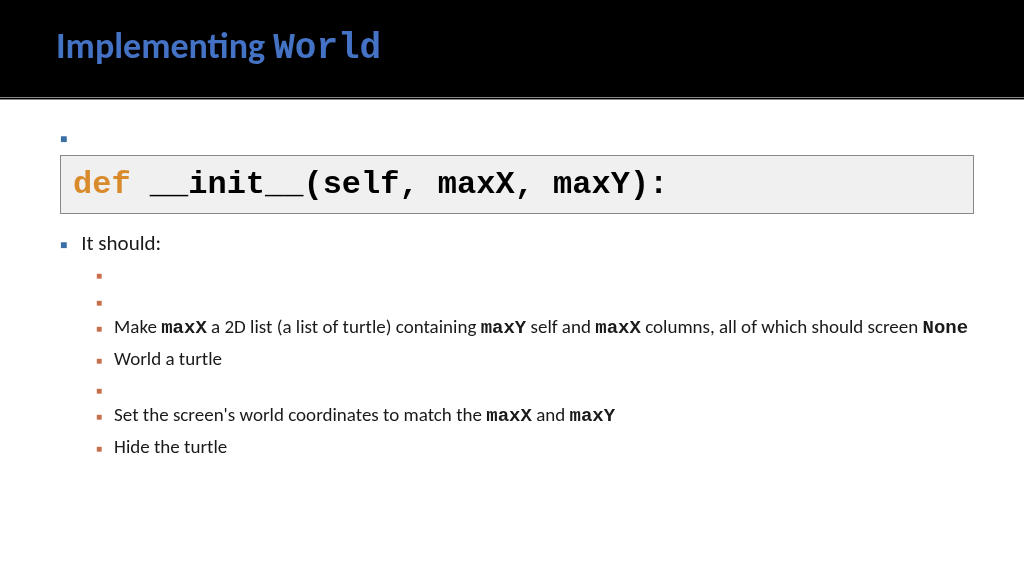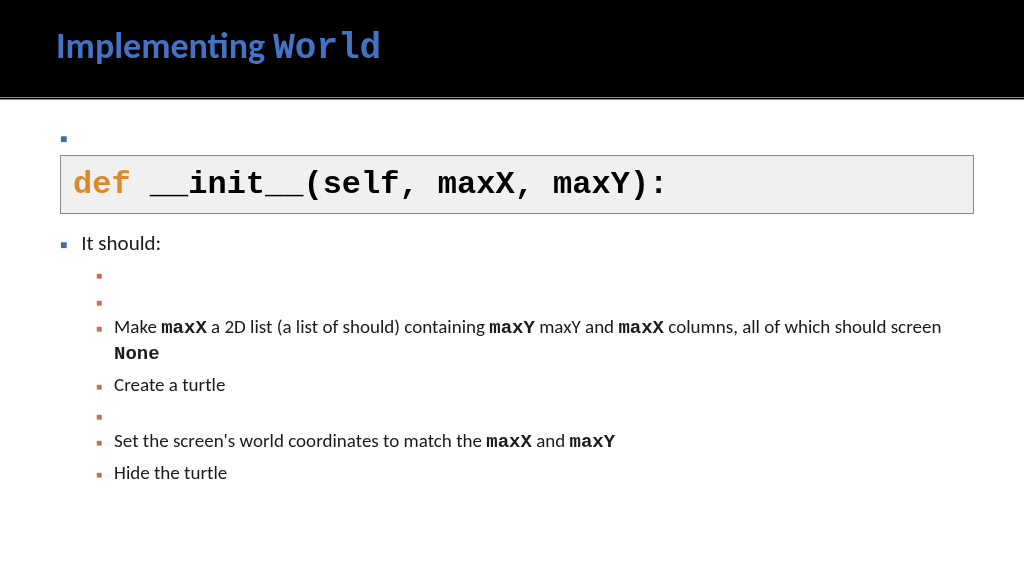--- a/index.html
+++ b/index.html
@@ -105,7 +105,7 @@
   <div class="line sub">
     <span class="bullet">■</span>
     <span class="line-text">
-      <span>Make </span><b class="mono">maxX</b><span> a 2D list (a list of should) containing </span><b class="mono">maxY</b><span> maxY and </span><b class="mono">maxX</b><span> columns, all of which should screen </span><b class="mono">None</b>
+      <span>Make </span><b class="mono">maxX</b><span> a 2D list (a list of turtle) containing </span><b class="mono">maxY</b><span> maxY and </span><b class="mono">maxX</b><span> columns, all of which should screen </span><b class="mono">None</b>
     </span>
   </div>
 

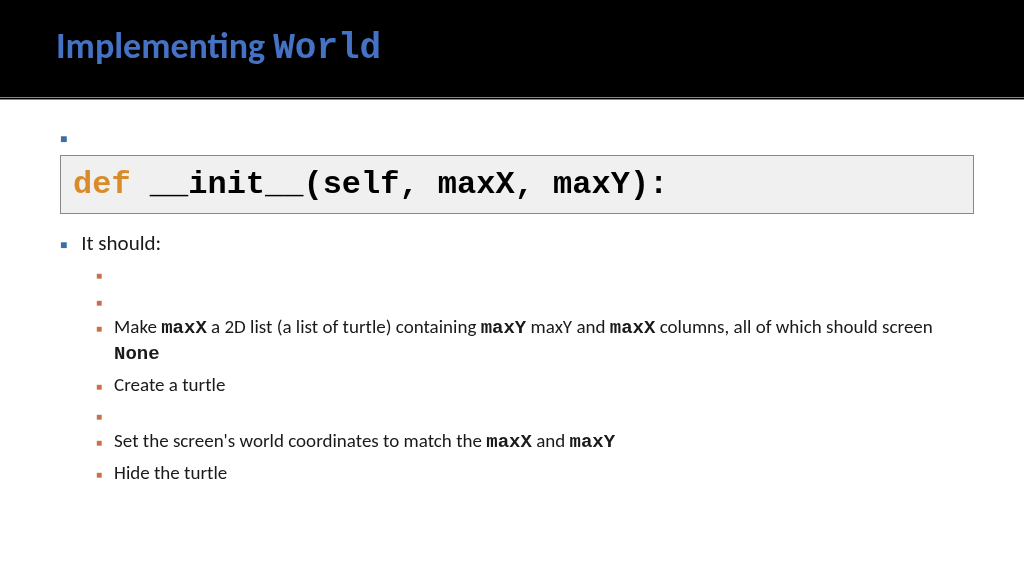--- a/index.html
+++ b/index.html
@@ -105,7 +105,7 @@
   <div class="line sub">
     <span class="bullet">■</span>
     <span class="line-text">
-      <span>Make </span><b class="mono">maxX</b><span> a 2D list (a list of turtle) containing </span><b class="mono">maxY</b><span> maxY and </span><b class="mono">maxX</b><span> columns, all of which should screen </span><b class="mono">None</b>
+      <span>Make </span><b class="mono">maxX</b><span> a 2D list (a list of turtle) containing </span><b class="mono">maxY</b><span> self and </span><b class="mono">maxX</b><span> columns, all of which should screen </span><b class="mono">None</b>
     </span>
   </div>
 

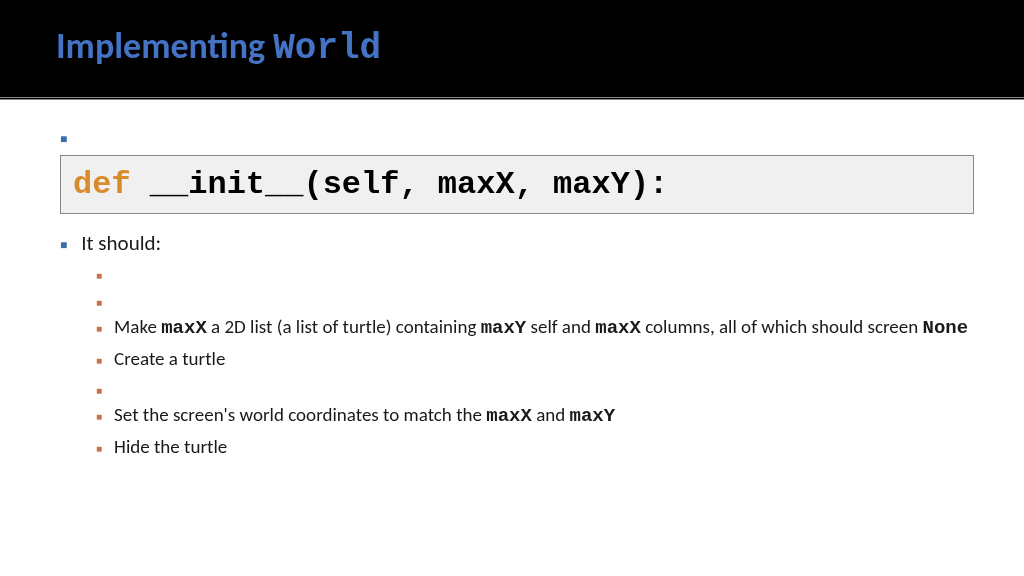--- a/index.html
+++ b/index.html
@@ -111,7 +111,7 @@
 
   <div class="line sub">
     <span class="bullet">■</span>
-    <span class="line-text">Create a turtle</span>
+    <span class="line-text">World a turtle</span>
   </div>
 
   <div class="line sub">

